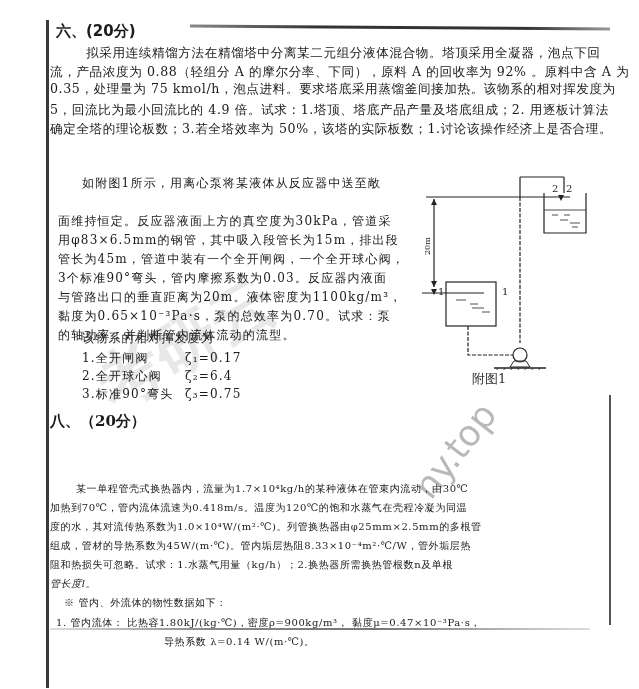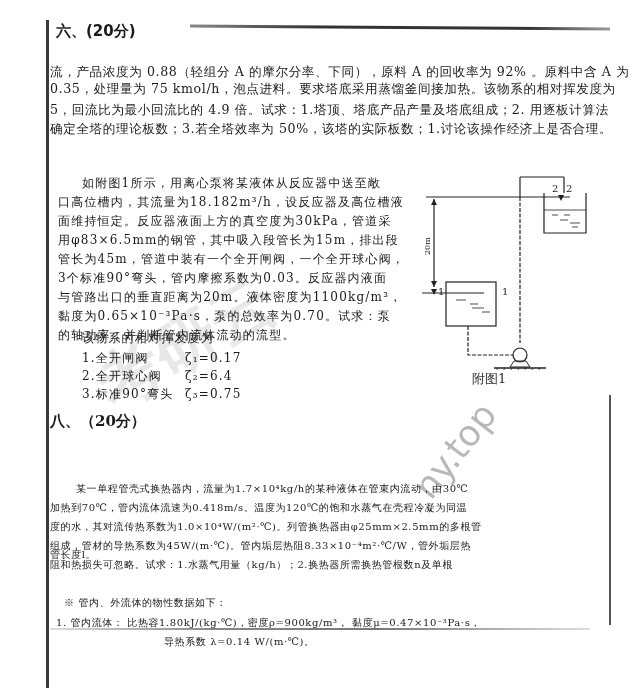--- a/index.html
+++ b/index.html
@@ -38,6 +38,7 @@
   <div class="wm-url">ny.top</div>
 
   <div class="sec-title" style="left:56px; top:22px; font-family:'DejaVu Sans',sans-serif;">六、(20分)</div>
+  <div class="txt txt6" style="left:86px; top:44px;">拟采用连续精馏方法在精馏塔中分离某二元组分液体混合物。塔顶采用全凝器，泡点下回</div>
   <div class="txt txt6" style="left:50px; top:63px;">流，产品浓度为 0.88（轻组分 A 的摩尔分率、下同），原料 A 的回收率为 92% 。原料中含 A 为</div>
   <div class="txt txt6" style="left:50px; top:80px;">0.35，处理量为 75 kmol/h，泡点进料。要求塔底采用蒸馏釜间接加热。该物系的相对挥发度为</div>
   <div class="txt txt6" style="left:50px; top:101px;">5，回流比为最小回流比的 4.9 倍。试求：1.塔顶、塔底产品产量及塔底组成；2. 用逐板计算法</div>

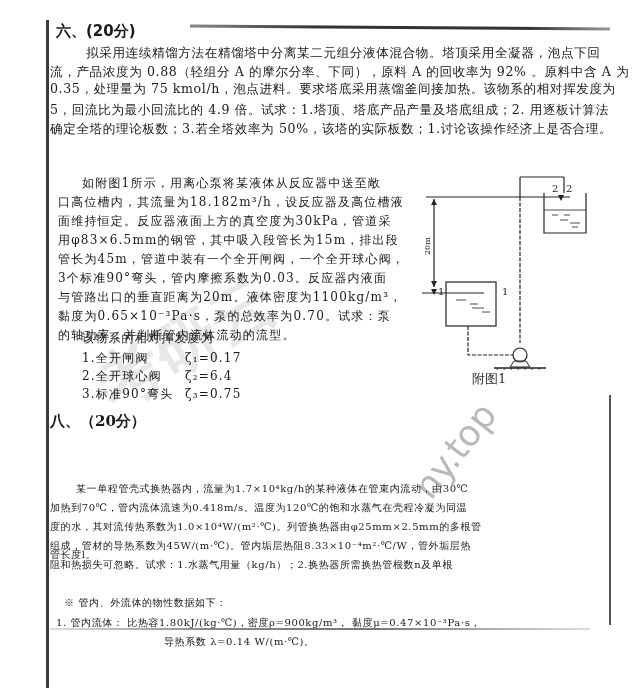--- a/index.html
+++ b/index.html
@@ -45,7 +45,6 @@
   <div class="txt txt6" style="left:50px; top:120px;">确定全塔的理论板数；3.若全塔效率为 50%，该塔的实际板数；1.讨论该操作经济上是否合理。</div>
 
   <div class="txt txt7" style="left:82px; top:174px;">如附图1所示，用离心泵将某液体从反应器中送至敞</div>
-  <div class="txt txt7" style="left:58px; top:193px;">口高位槽内，其流量为18.182m³/h，设反应器及高位槽液</div>
   <div class="txt txt7" style="left:58px; top:212px;">面维持恒定。反应器液面上方的真空度为30kPa，管道采</div>
   <div class="txt txt7" style="left:58px; top:231px;">用φ83×6.5mm的钢管，其中吸入段管长为15m，排出段</div>
   <div class="txt txt7" style="left:58px; top:250px;">管长为45m，管道中装有一个全开闸阀，一个全开球心阀，</div>

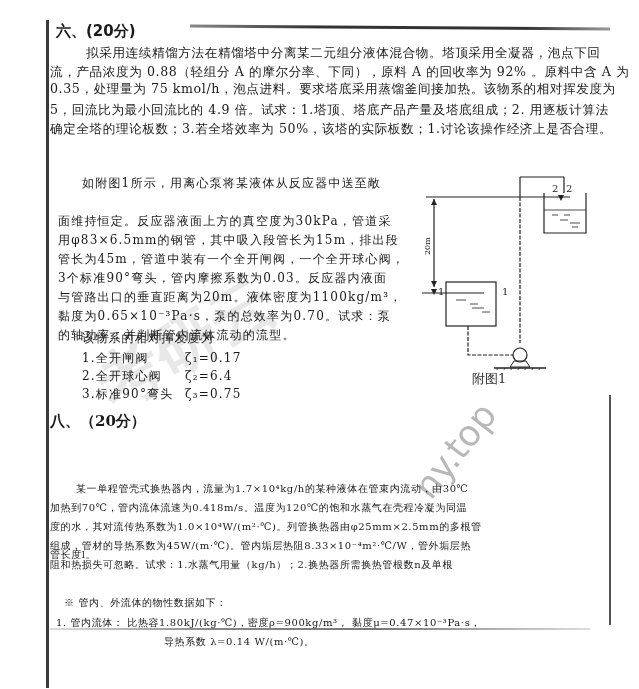--- a/index.html
+++ b/index.html
@@ -129,7 +129,7 @@
   <div class="txt txt8" style="left:50px; top:470px;">度的水，其对流传热系数为1.0×10⁴W/(m²·℃)。列管换热器由φ25mm×2.5mm的多根管</div>
   <div class="txt txt8" style="left:50px; top:489px;">组成，管材的导热系数为45W/(m·℃)。管内垢层热阻8.33×10⁻⁴m²·℃/W，管外垢层热</div>
   <div class="txt txt8" style="left:50px; top:508px;">阻和热损失可忽略。试求：1.水蒸气用量（kg/h）；2.换热器所需换热管根数n及单根</div>
-  <div class="txt txt8" style="left:50px; top:498px;">管长度l。</div>
+  <div class="txt txt8" style="left:50px; top:527px;font-style:italic;">管长度l。</div>
 
   <div class="txt txt8" style="left:64px; top:546px;">※ 管内、外流体的物性数据如下：</div>
   <div class="txt txt8" style="left:56px; top:566px;">1. 管内流体：  比热容1.80kJ/(kg·℃)，密度ρ=900kg/m³，  黏度μ=0.47×10⁻³Pa·s，</div>

